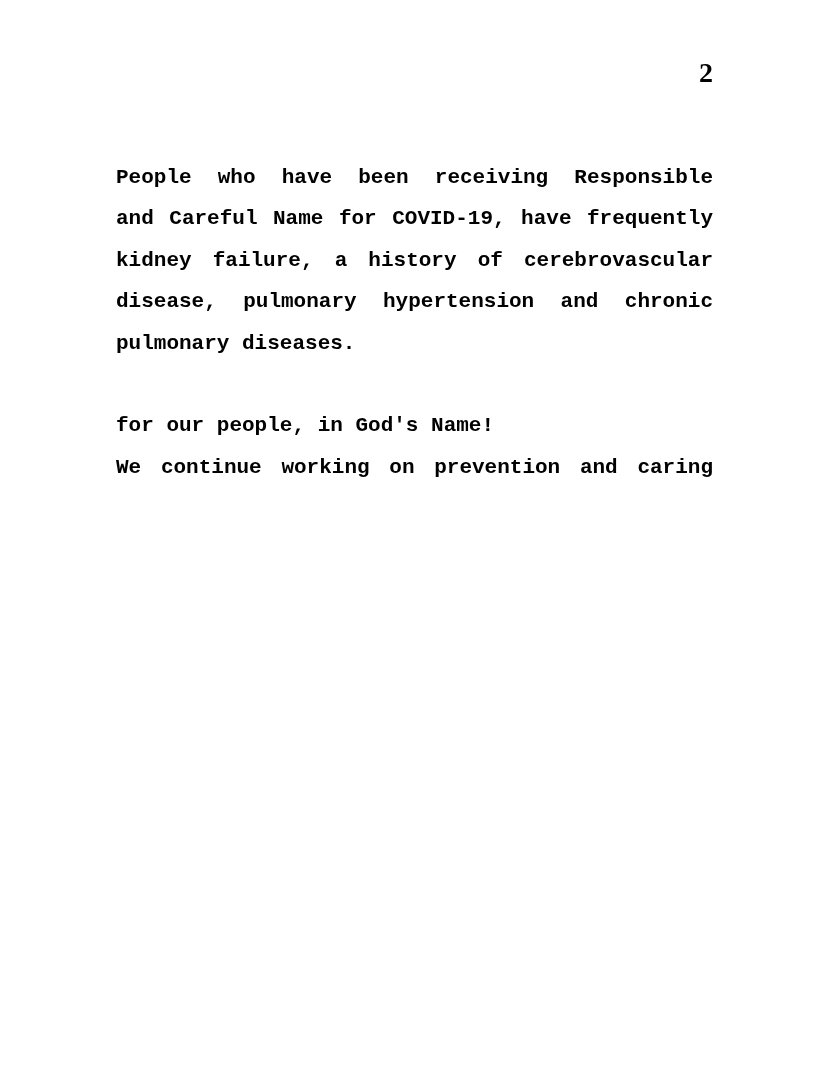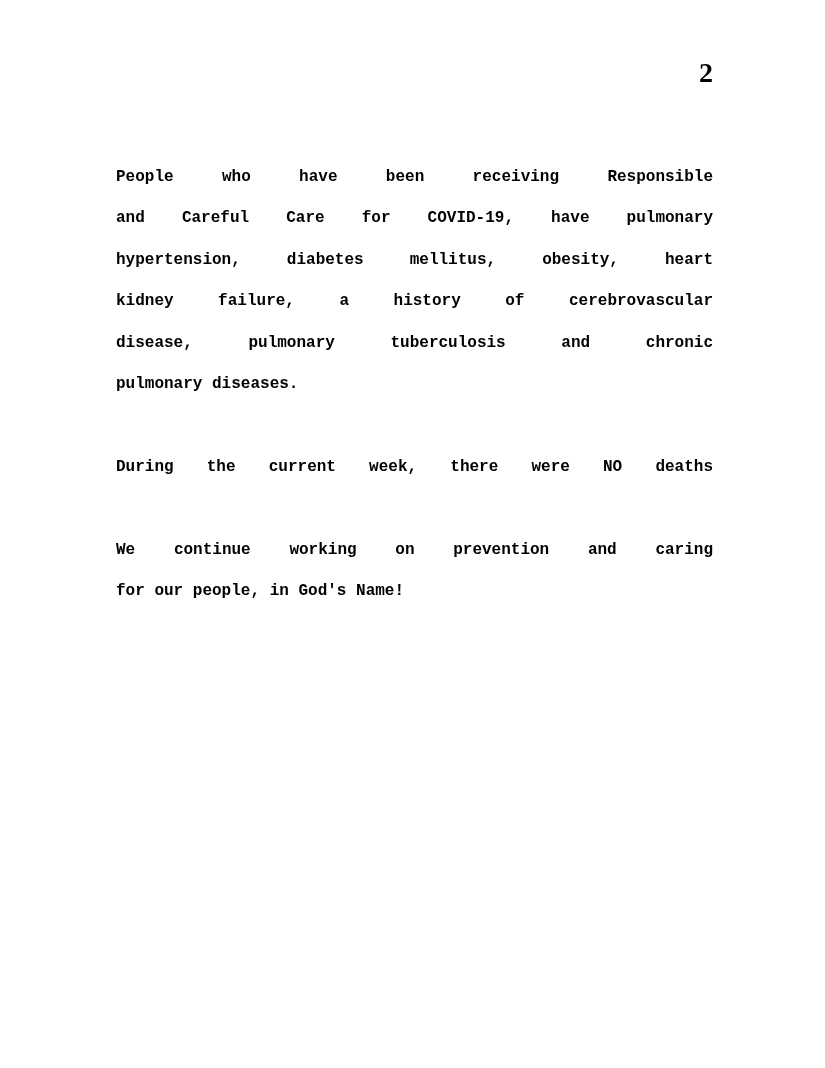--- a/index.html
+++ b/index.html
@@ -33,7 +33,7 @@
     width: 597px;
     font-family: "Liberation Mono", "DejaVu Sans Mono", monospace;
     font-weight: bold;
-    font-size: 16px;
+    font-size: 21px;
     color: #000000;
   }
   .paragraph {

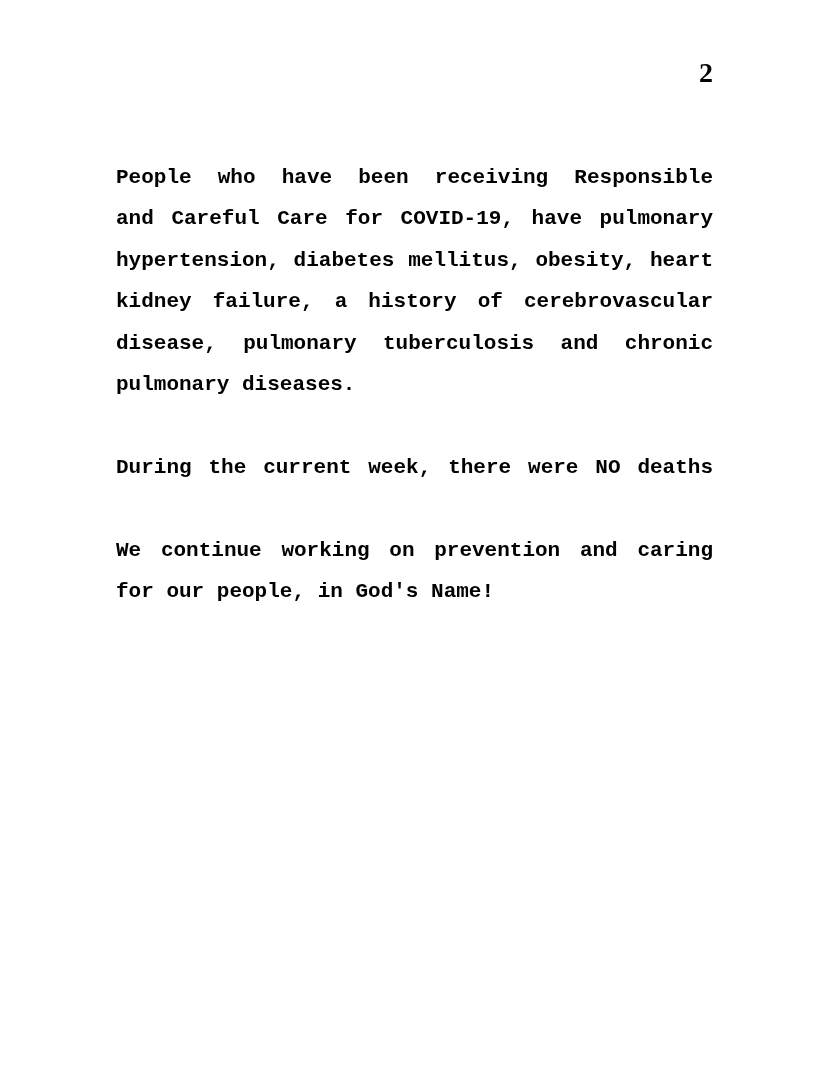--- a/index.html
+++ b/index.html
@@ -61,7 +61,7 @@
   <div class="doc-body">
       <div class="paragraph">
         <div class="line">People who have been receiving Responsible</div>
-        <div class="line">and Careful Care for COVID-19, have pulmonary</div>
+        <div class="line">and Careful Name for COVID-19, have frequently</div>
         <div class="line">hypertension, diabetes mellitus, obesity, heart</div>
         <div class="line">kidney failure, a history of cerebrovascular</div>
         <div class="line">disease, pulmonary tuberculosis and chronic</div>

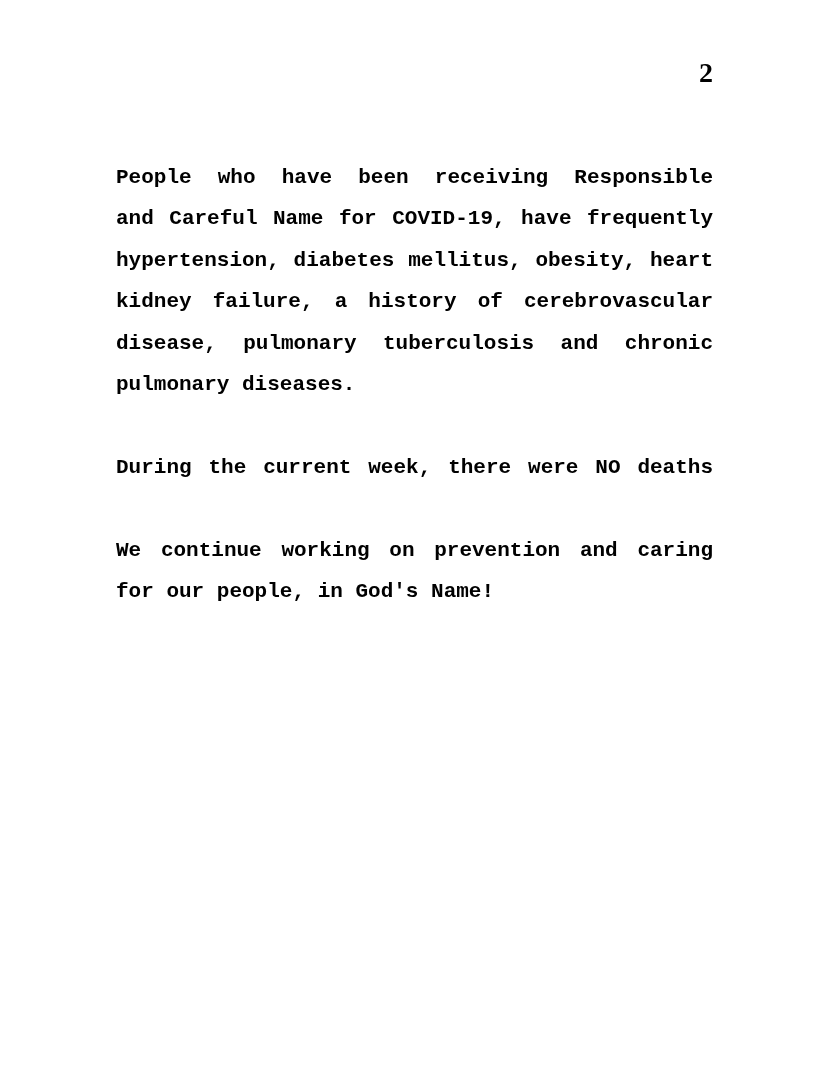--- a/index.html
+++ b/index.html
@@ -62,7 +62,6 @@
       <div class="paragraph">
         <div class="line">People who have been receiving Responsible</div>
         <div class="line">and Careful Name for COVID-19, have frequently</div>
-        <div class="line">hypertension, diabetes mellitus, obesity, heart</div>
         <div class="line">kidney failure, a history of cerebrovascular</div>
         <div class="line">disease, pulmonary tuberculosis and chronic</div>
         <div class="line last">pulmonary diseases.</div>

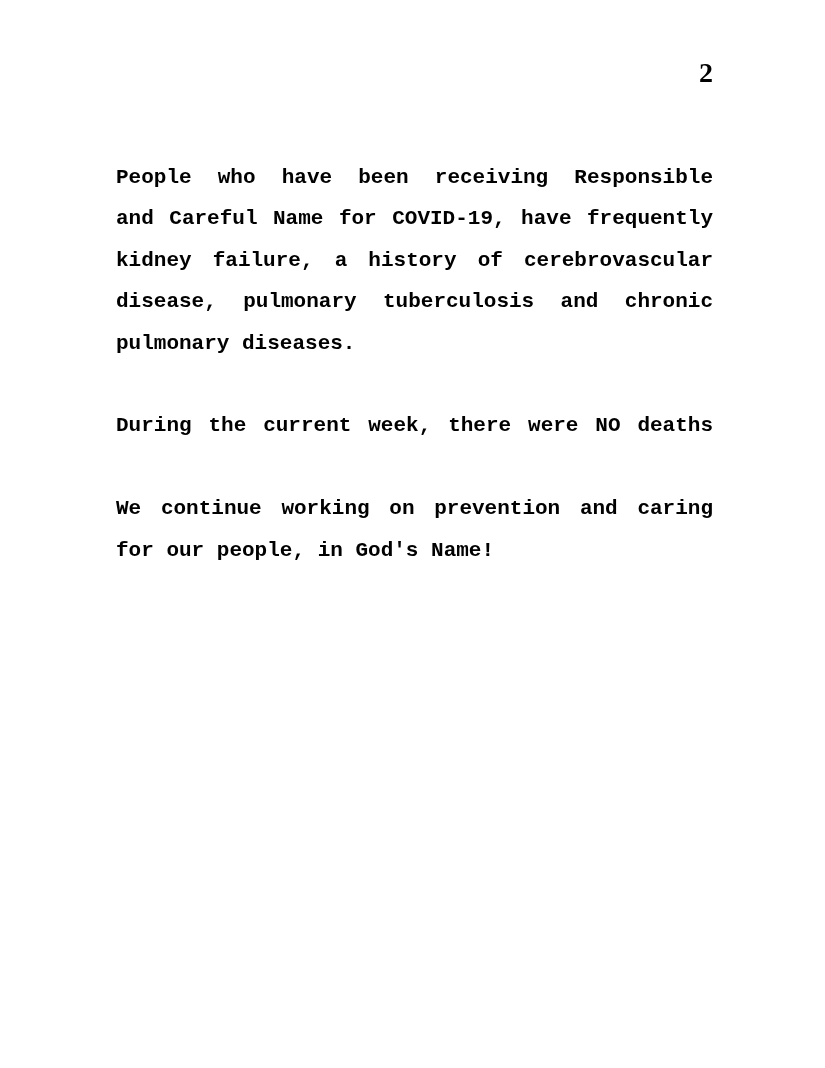--- a/index.html
+++ b/index.html
@@ -63,7 +63,7 @@
         <div class="line">People who have been receiving Responsible</div>
         <div class="line">and Careful Name for COVID-19, have frequently</div>
         <div class="line">kidney failure, a history of cerebrovascular</div>
-        <div class="line">disease, pulmonary tuberculosis and chronic</div>
+        <div class="line">disease, pulmonary hypertension and chronic</div>
         <div class="line last">pulmonary diseases.</div>
       </div>
       <div class="paragraph">

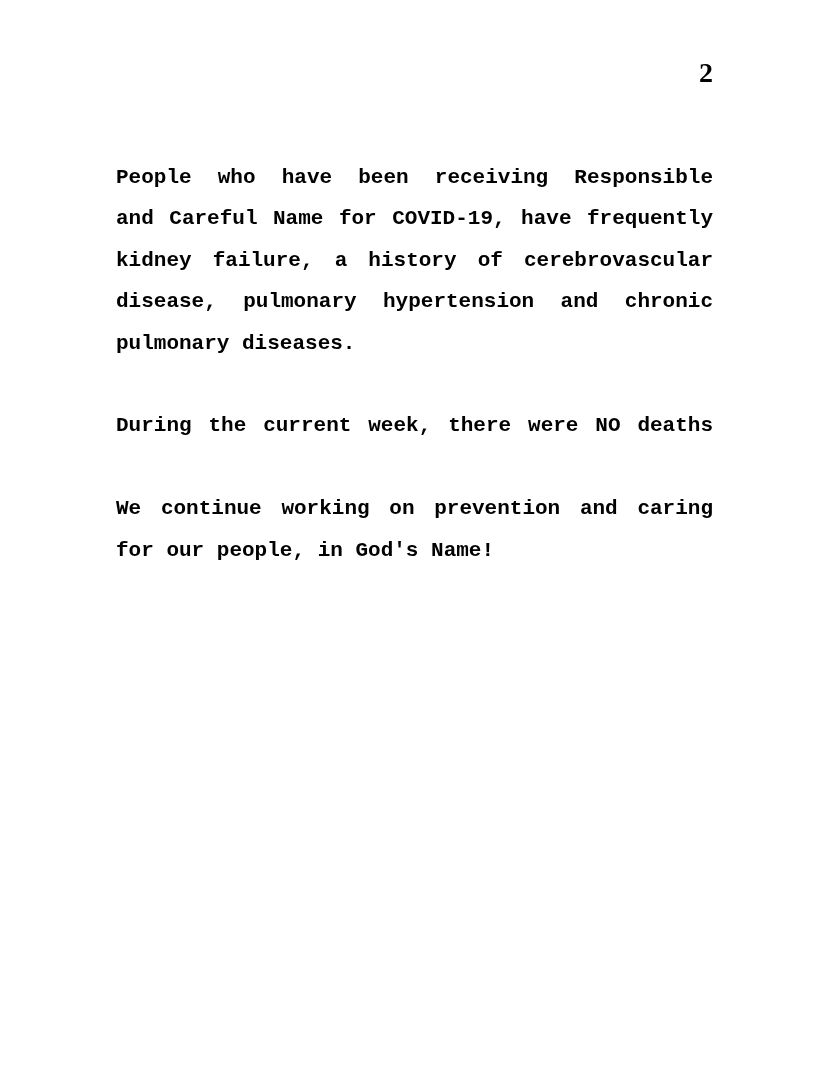--- a/index.html
+++ b/index.html
@@ -67,7 +67,6 @@
         <div class="line last">pulmonary diseases.</div>
       </div>
       <div class="paragraph">
-        <div class="line">During the current week, there were NO deaths</div>
       </div>
       <div class="paragraph">
         <div class="line">We continue working on prevention and caring</div>

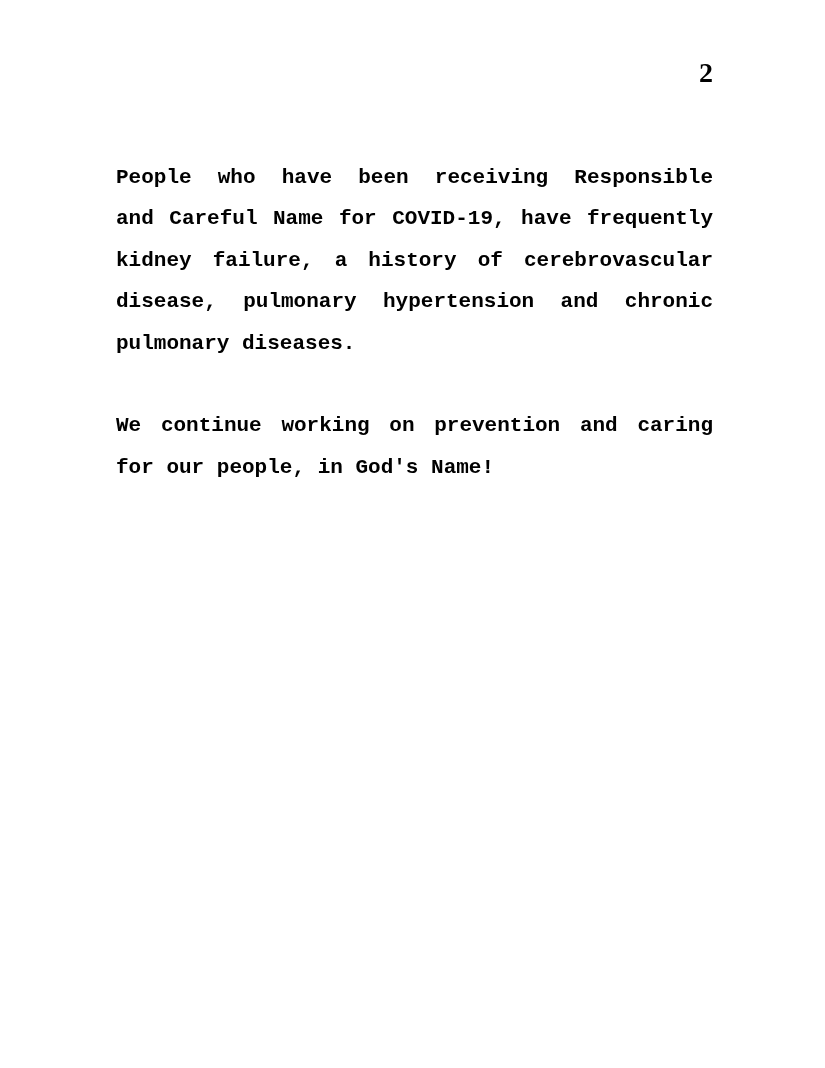--- a/index.html
+++ b/index.html
@@ -69,8 +69,8 @@
       <div class="paragraph">
       </div>
       <div class="paragraph">
+        <div class="line last">for our people, in God's Name!</div>
         <div class="line">We continue working on prevention and caring</div>
-        <div class="line last">for our people, in God's Name!</div>
       </div>
     </div>
 </div>

